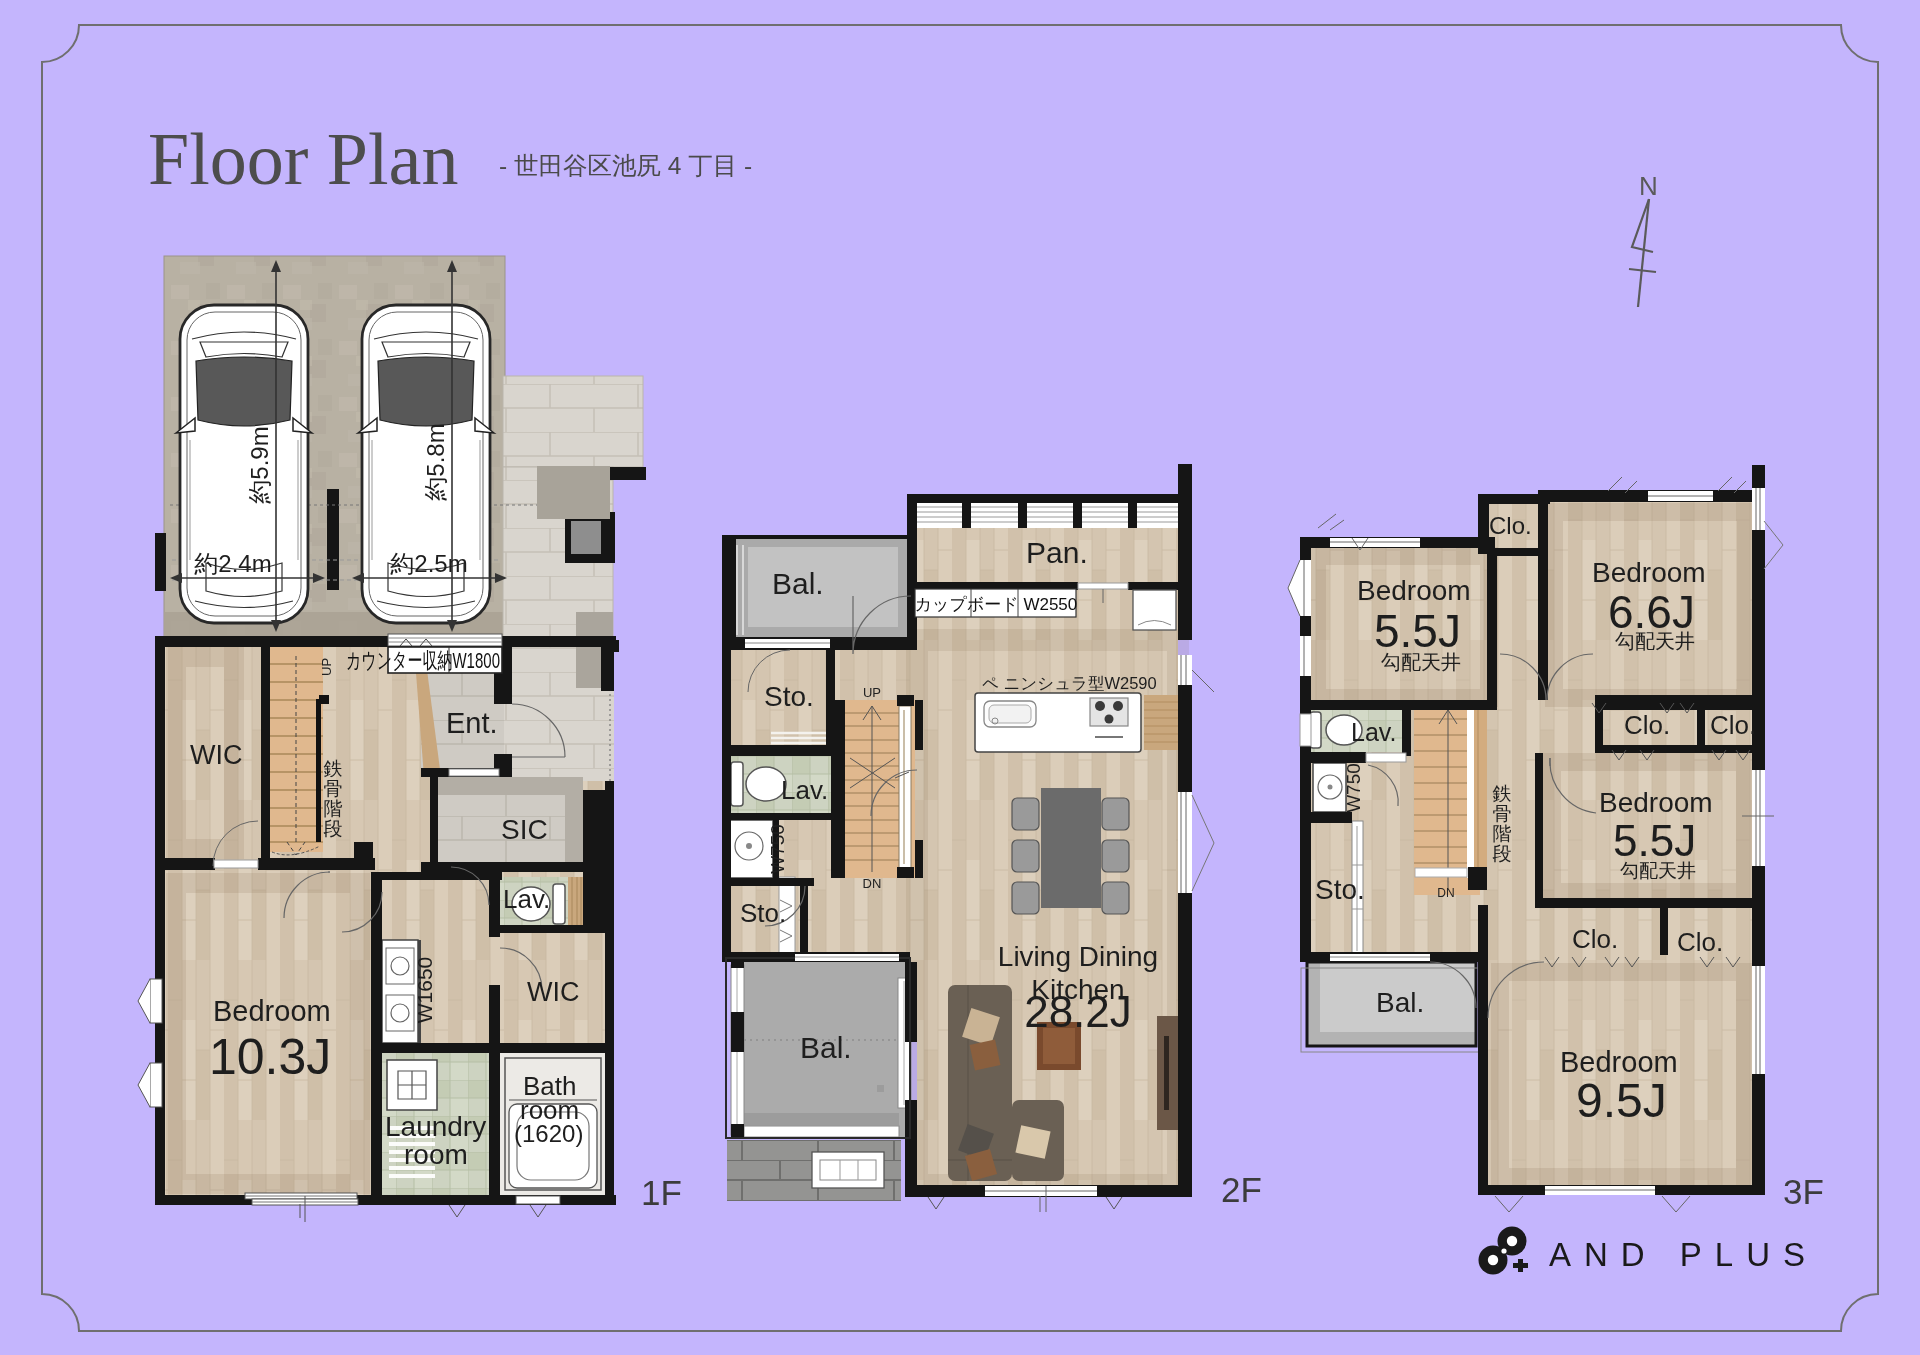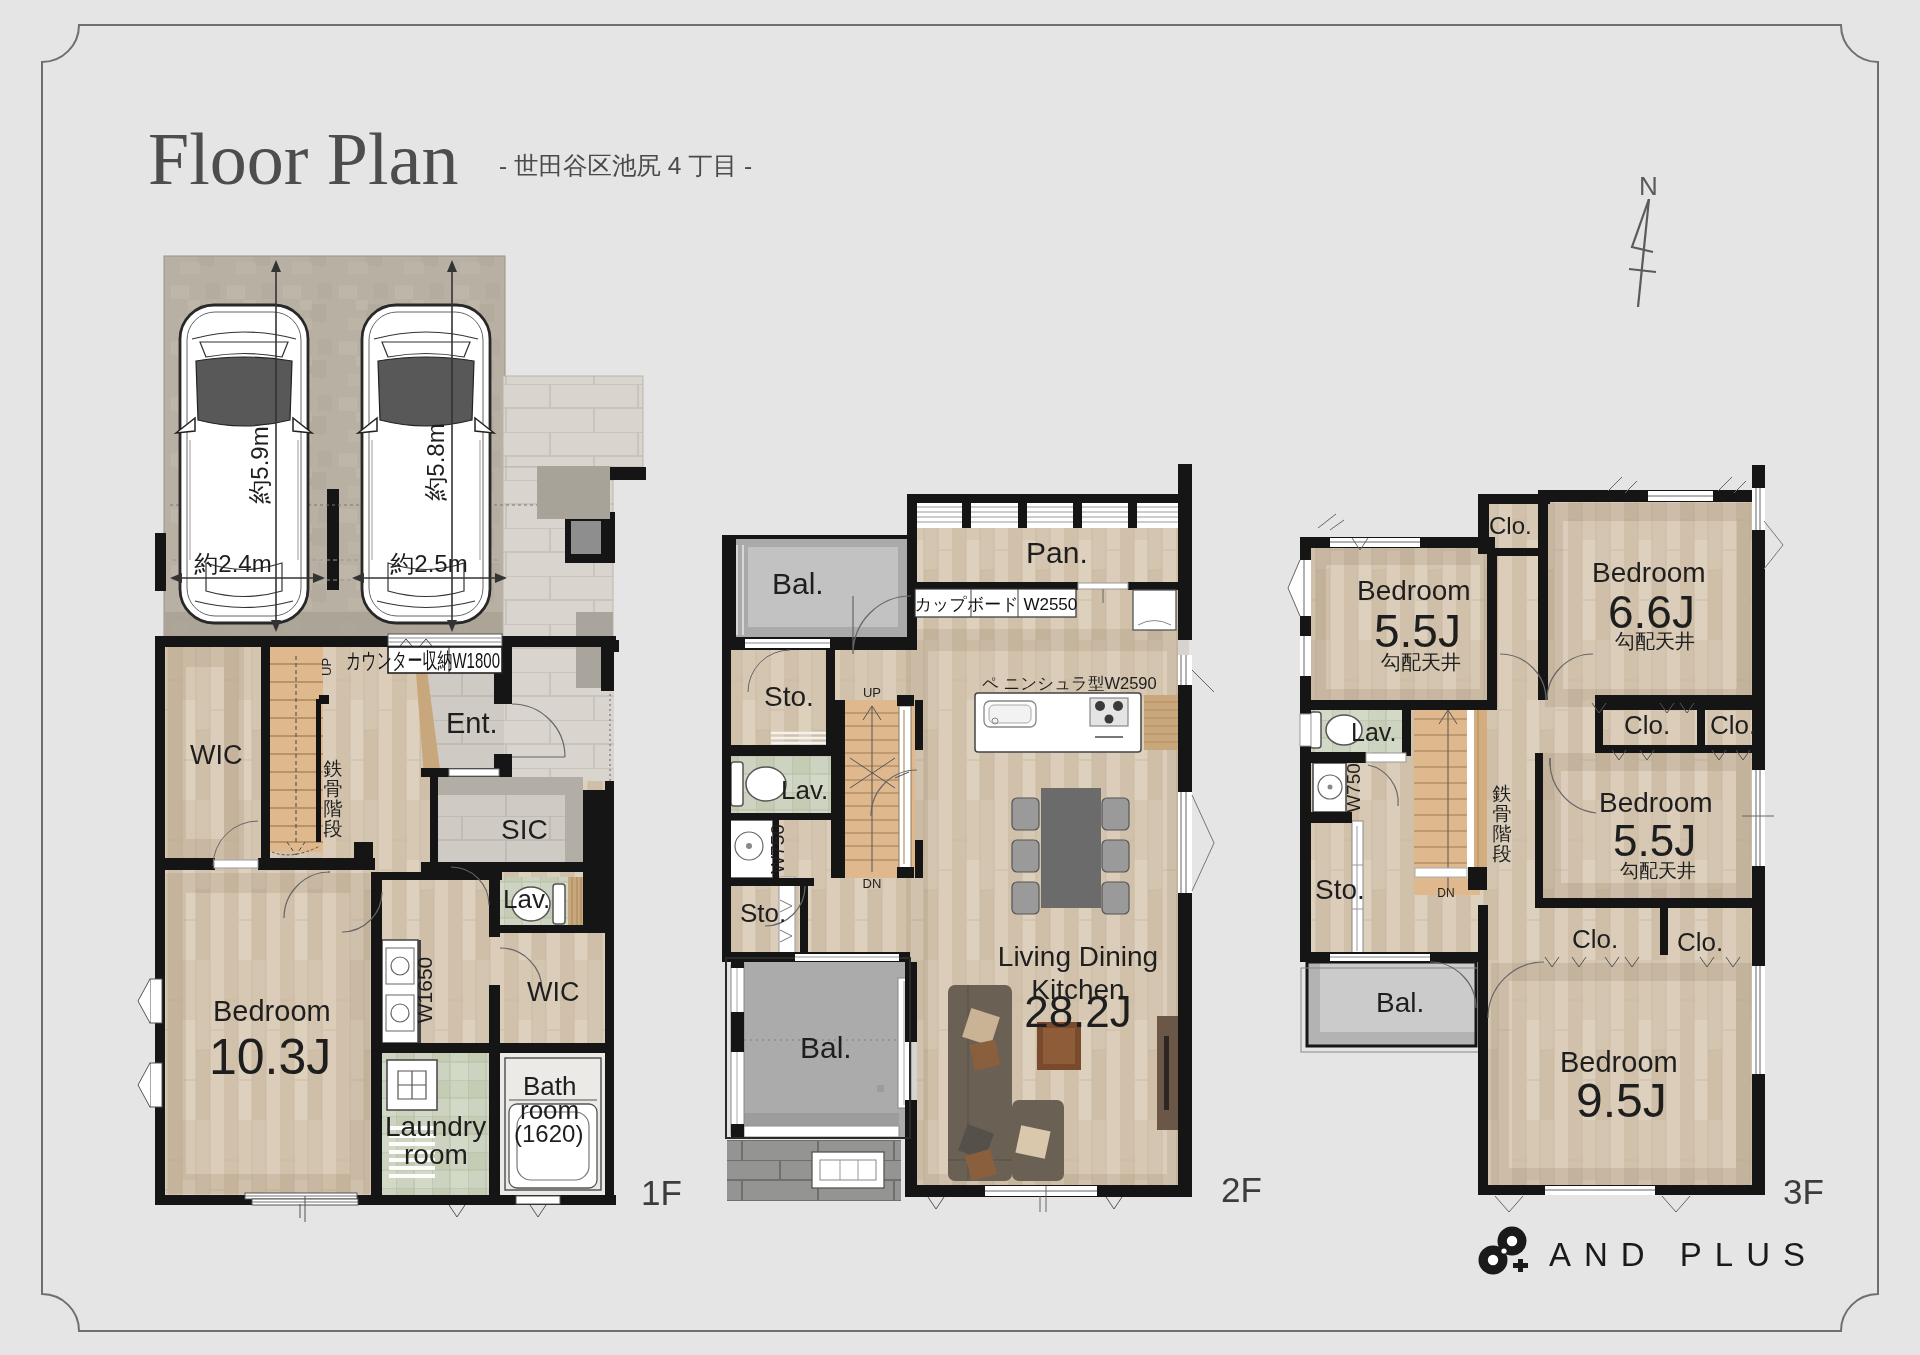--- a/index.html
+++ b/index.html
@@ -3,7 +3,7 @@
 <meta charset="utf-8">
 <style>
 html,body{margin:0;padding:0;background:#ffffff;}
-#page{position:relative;width:1920px;height:1355px;background:#e5e5e5;overflow:hidden;
+#page{position:relative;width:1920px;height:1355px;background:#c4b5fd;overflow:hidden;
 font-family:"Liberation Sans", sans-serif;}
 svg{display:block;}
 </style>

